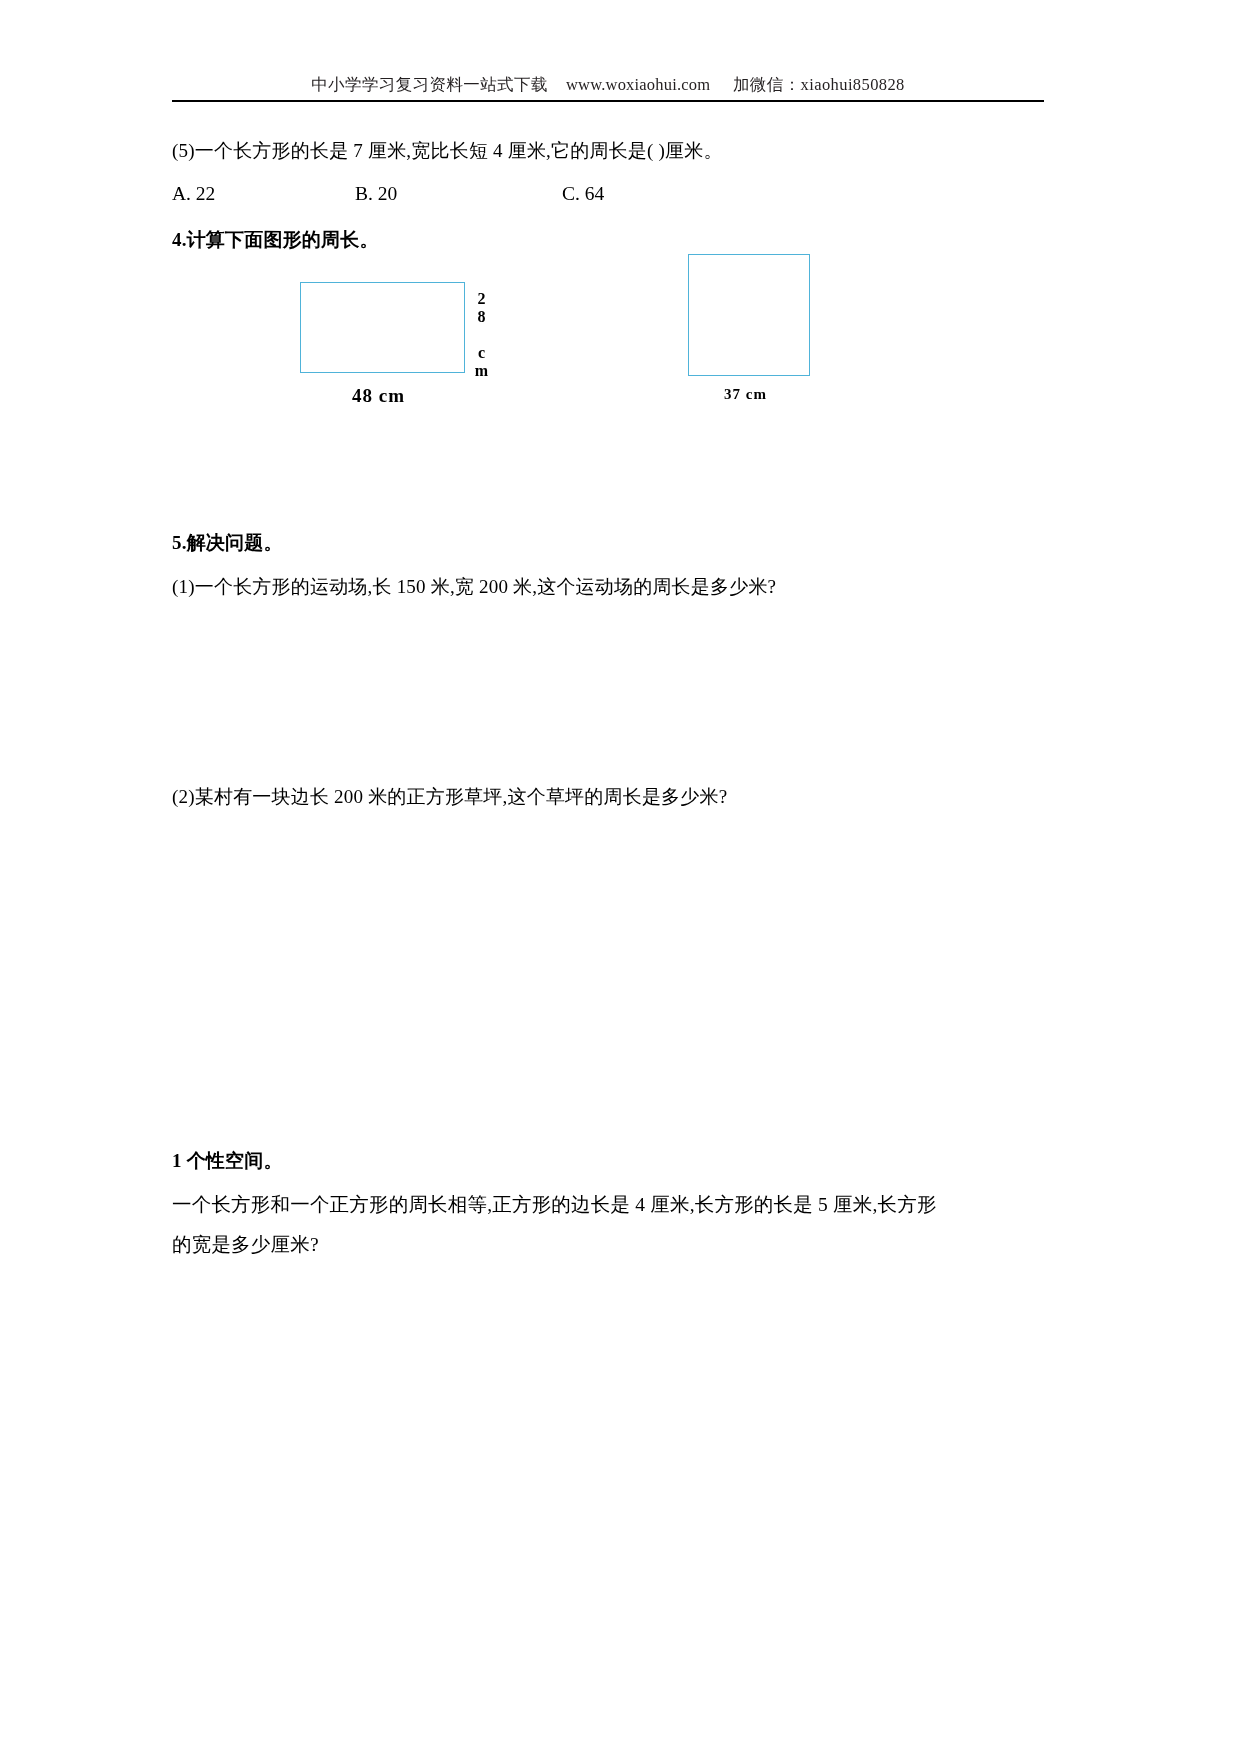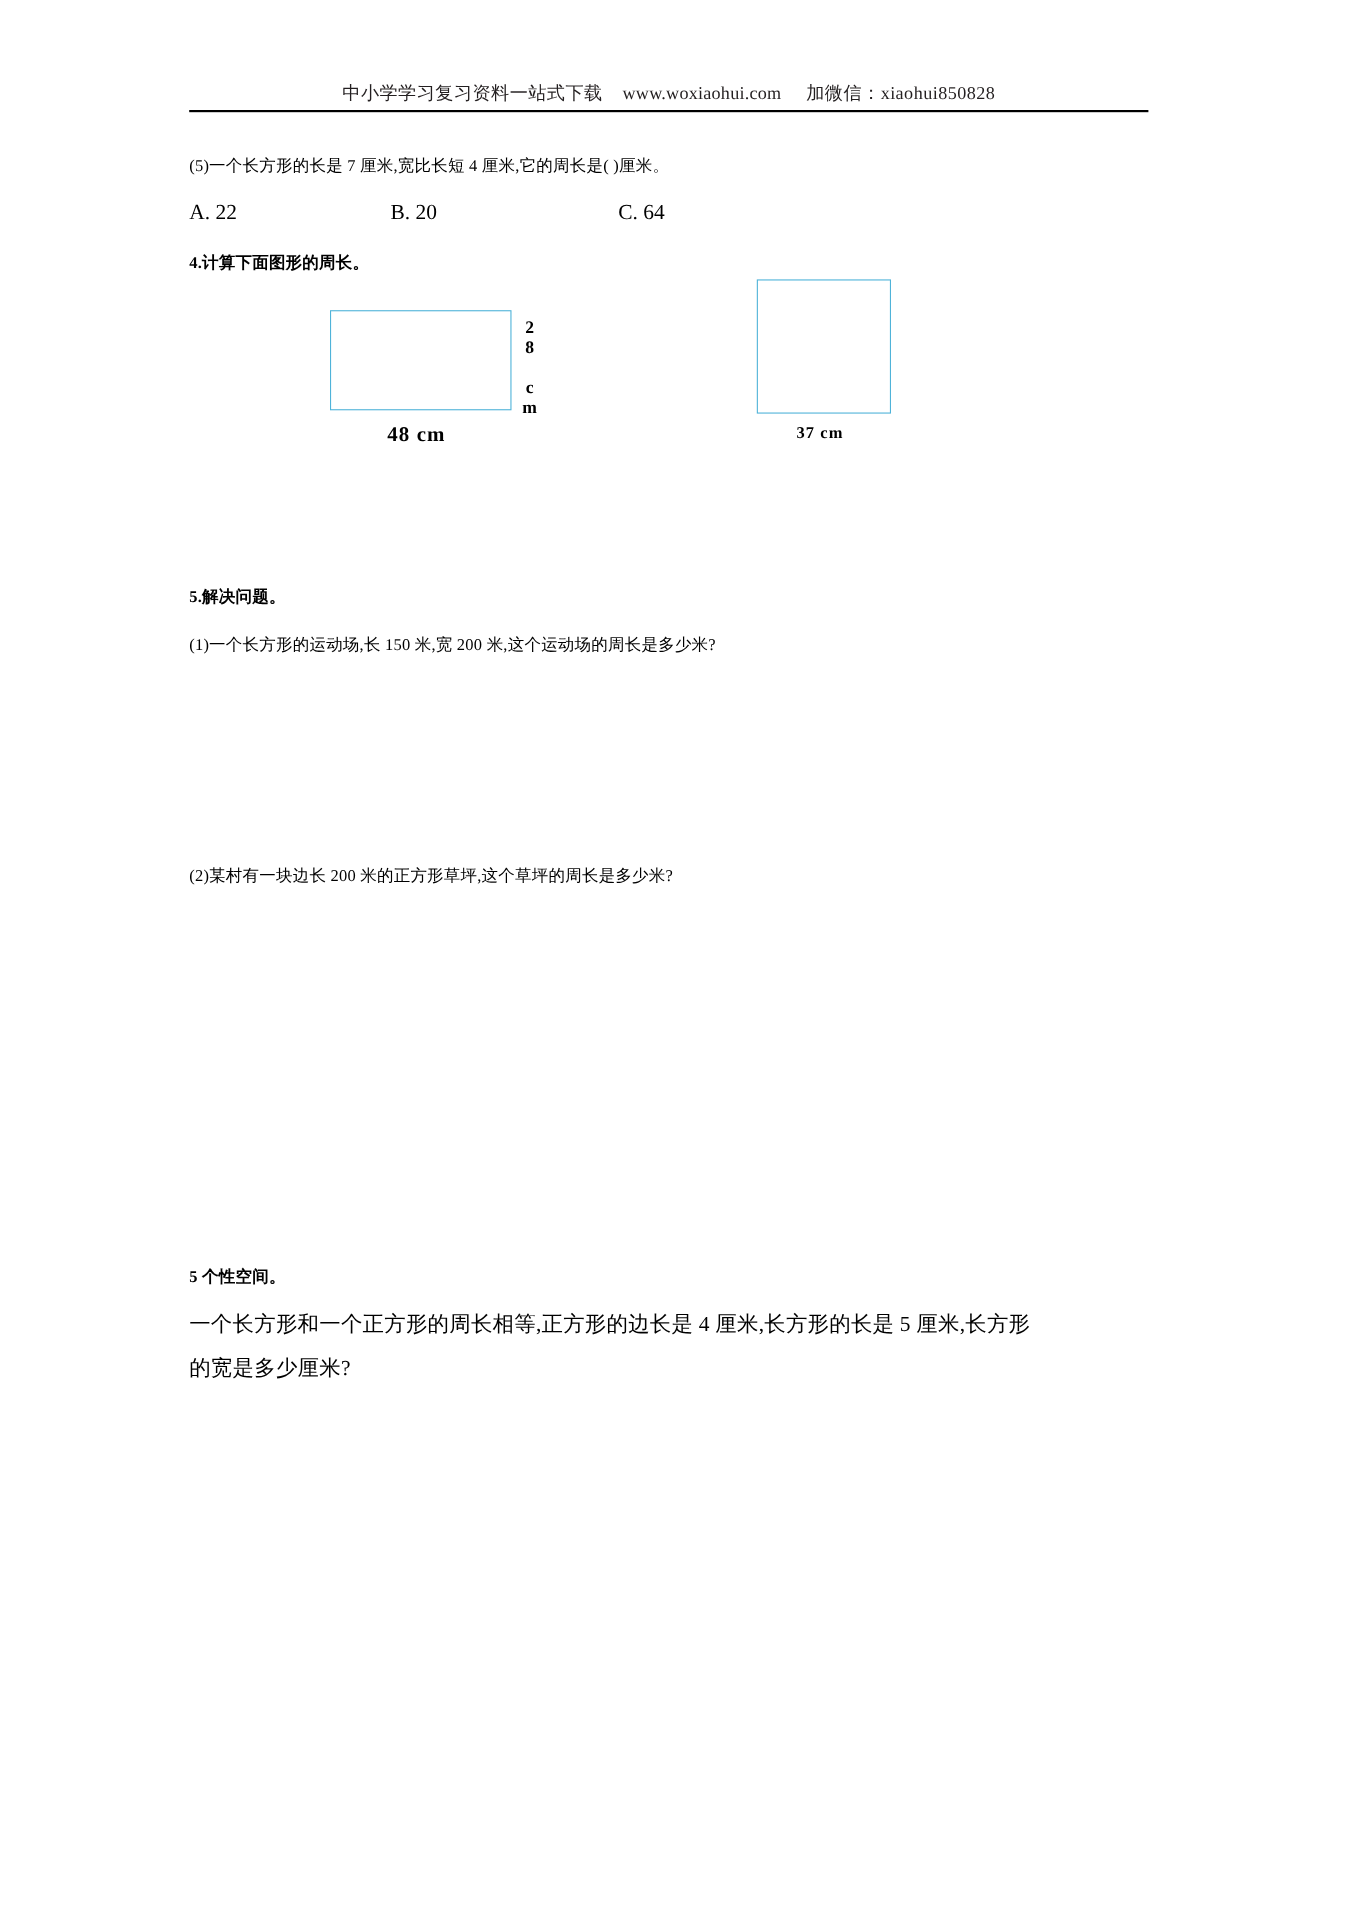--- a/index.html
+++ b/index.html
@@ -51,7 +51,7 @@
   
   .line {
     position: absolute;
-    font-size: 15px;
+    font-size: 19px;
     line-height: 30px;
     white-space: nowrap;
     letter-spacing: 0.2px;

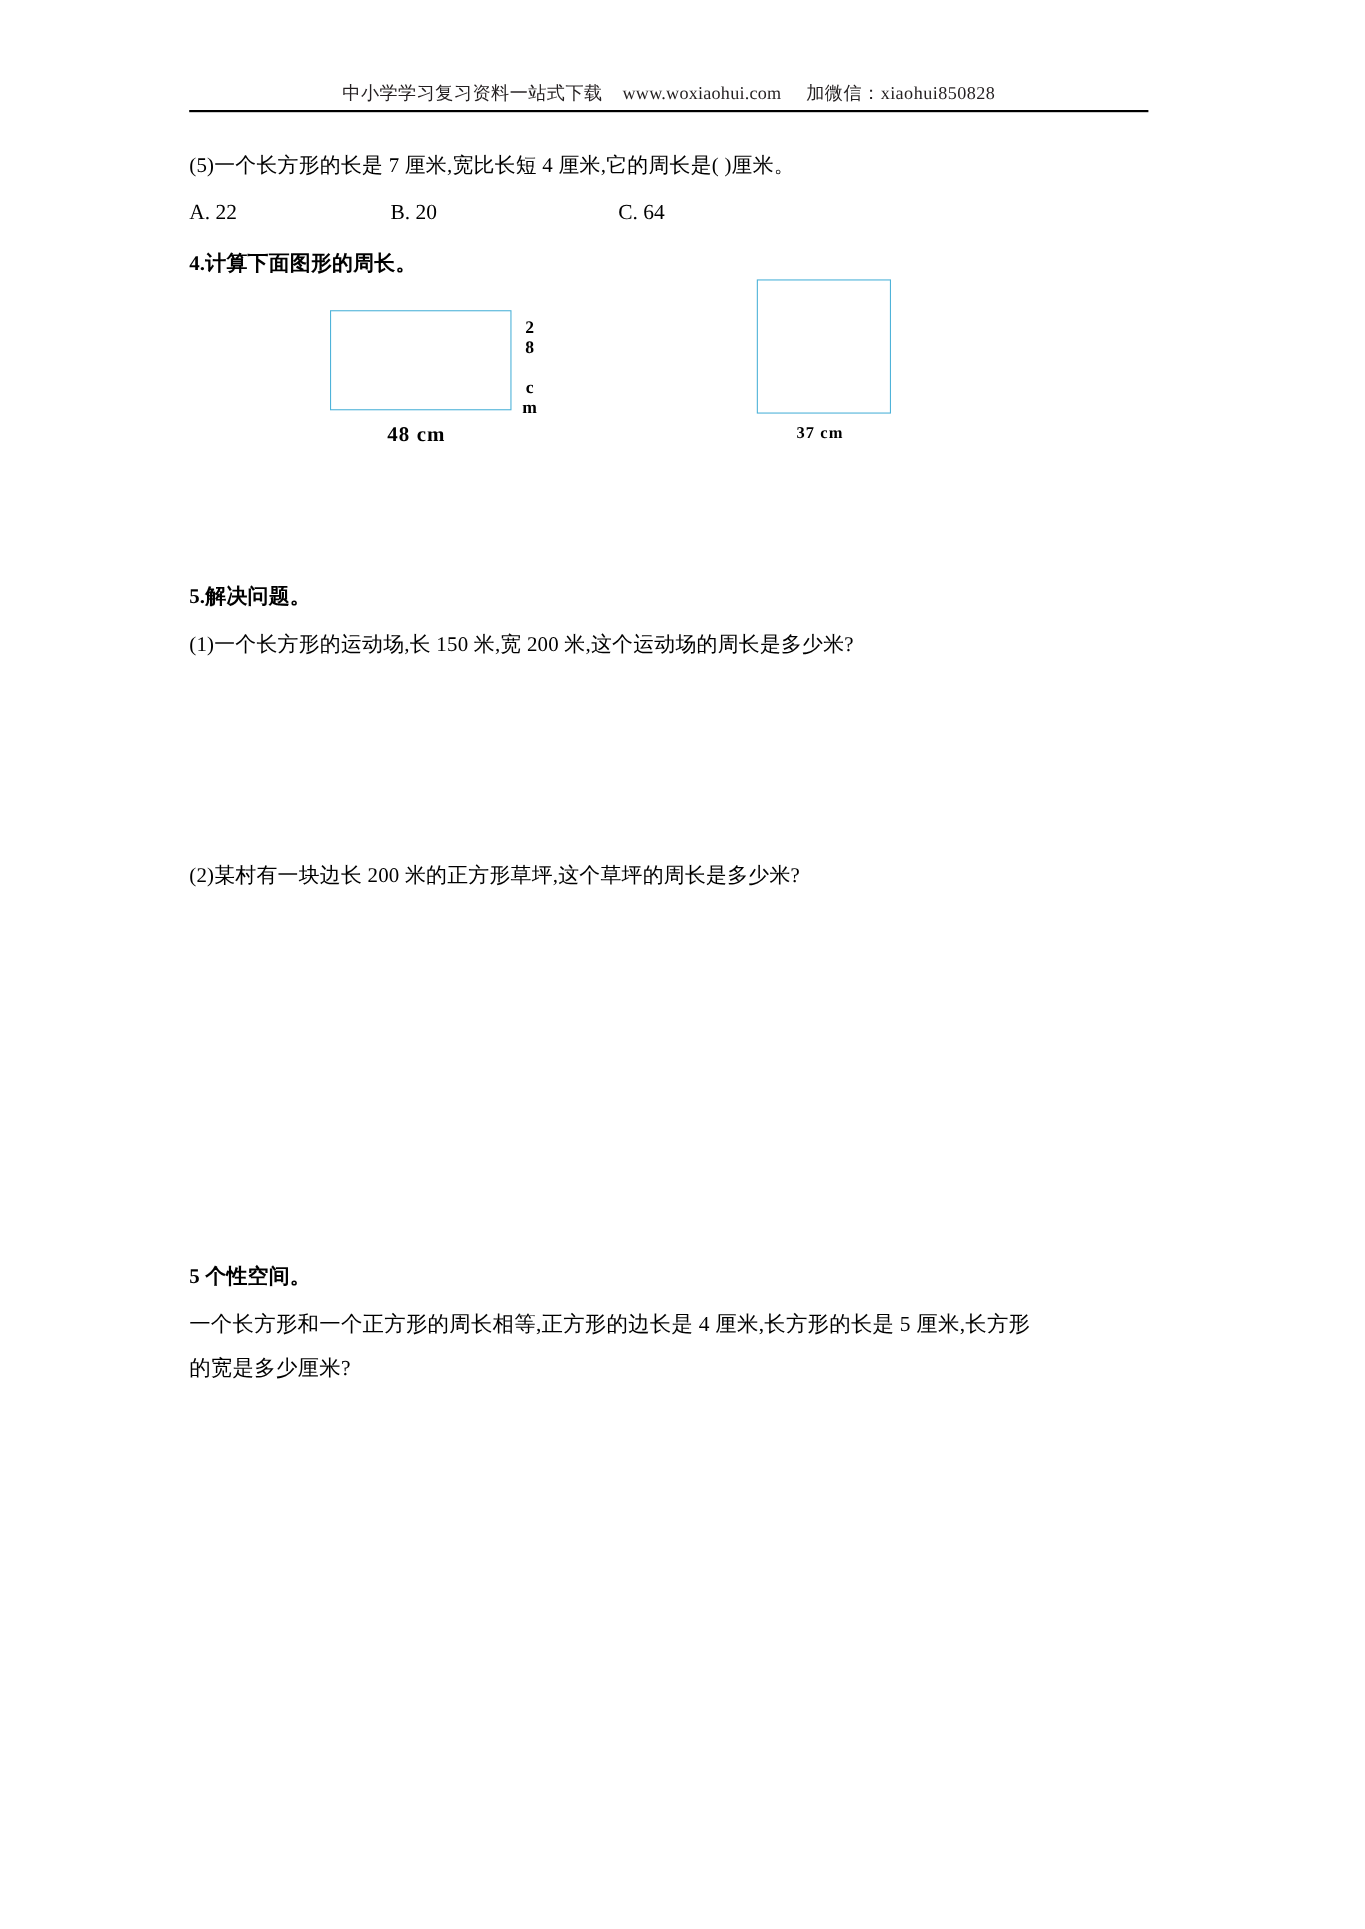--- a/index.html
+++ b/index.html
@@ -181,7 +181,7 @@
   <div class="line" style="left:172px; top:746px;margin-top:36px;">(2)某村有一块边长 200 米的正方形草坪,这个草坪的周长是多少米?</div>
 
 
-  <div class="line bold" style="left:172px; top:1146px;">5 个性空间。</div>
+  <div class="line bold" style="left:172px; top:1146px;">1 个性空间。</div>
 
   <div class="wrap" style="left:172px; top:1185px; width:775px;">一个长方形和一个正方形的周长相等,正方形的边长是 4 厘米,长方形的长是 5 厘米,长方形的宽是多少厘米?</div>
 

